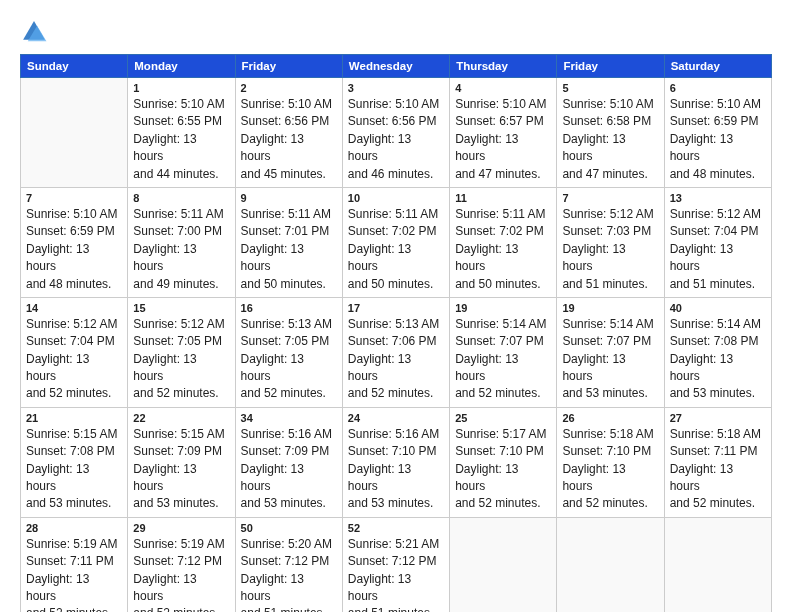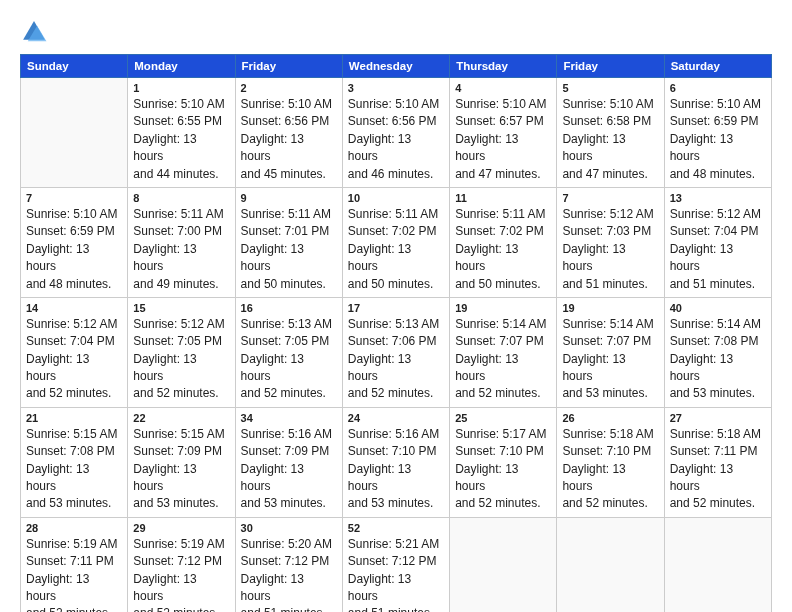--- a/index.html
+++ b/index.html
@@ -255,7 +255,7 @@
             <div class="day-detail">Sunrise: 5:19 AM<br>Sunset: 7:12 PM<br>Daylight: 13 hours<br>and 52 minutes.</div>
           </td>
           <td>
-            <span class="day-num">30</span>
+            <span class="day-num">50</span>
             <div class="day-detail">Sunrise: 5:20 AM<br>Sunset: 7:12 PM<br>Daylight: 13 hours<br>and 51 minutes.</div>
           </td>
           <td>

